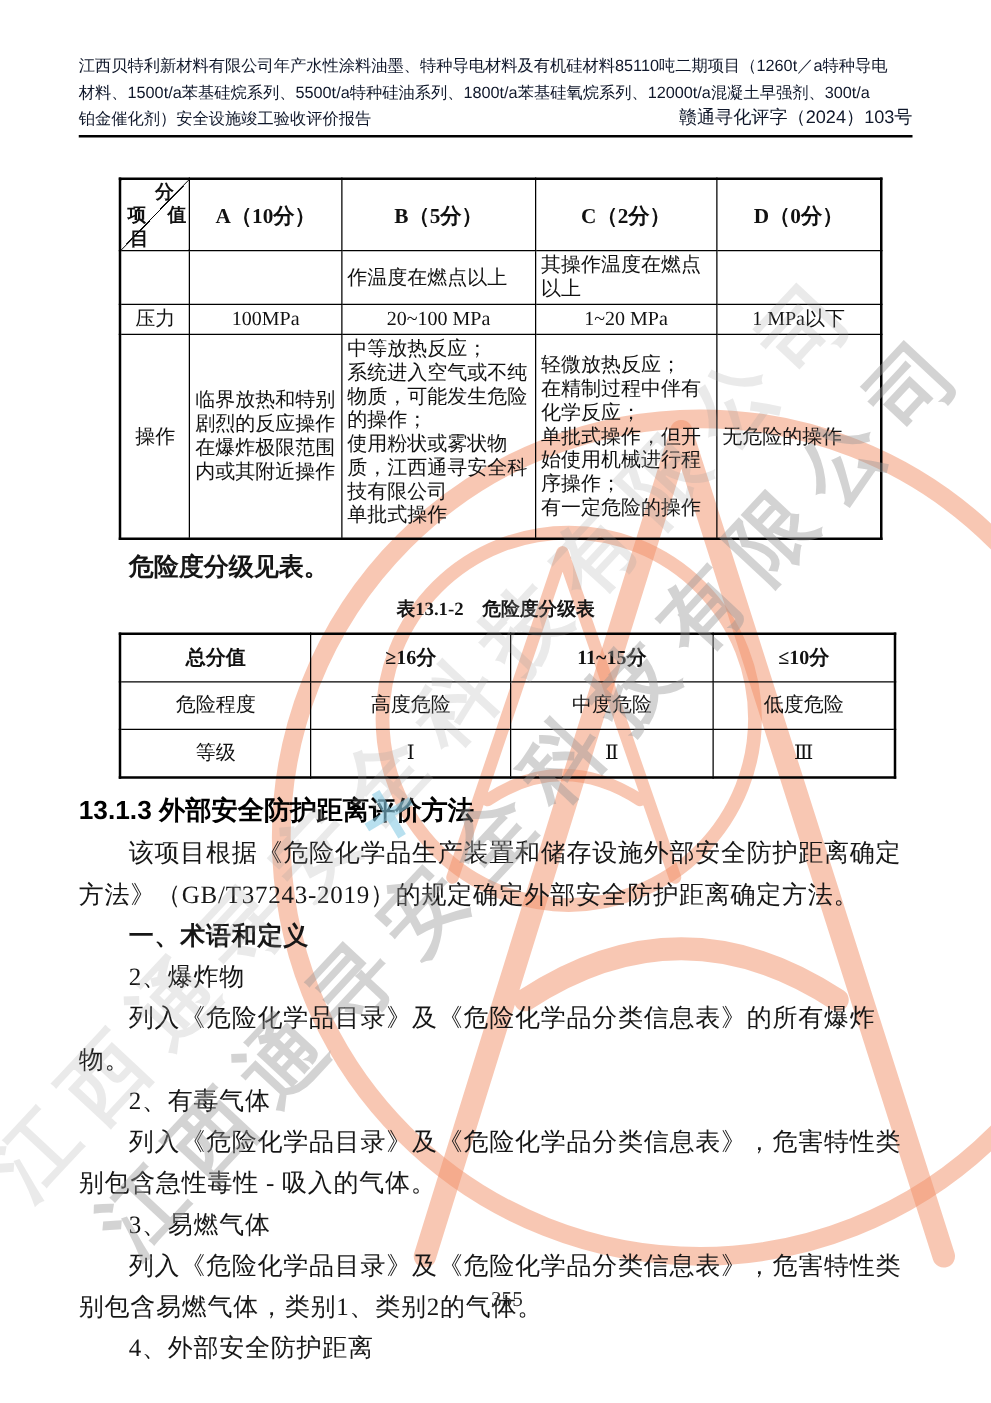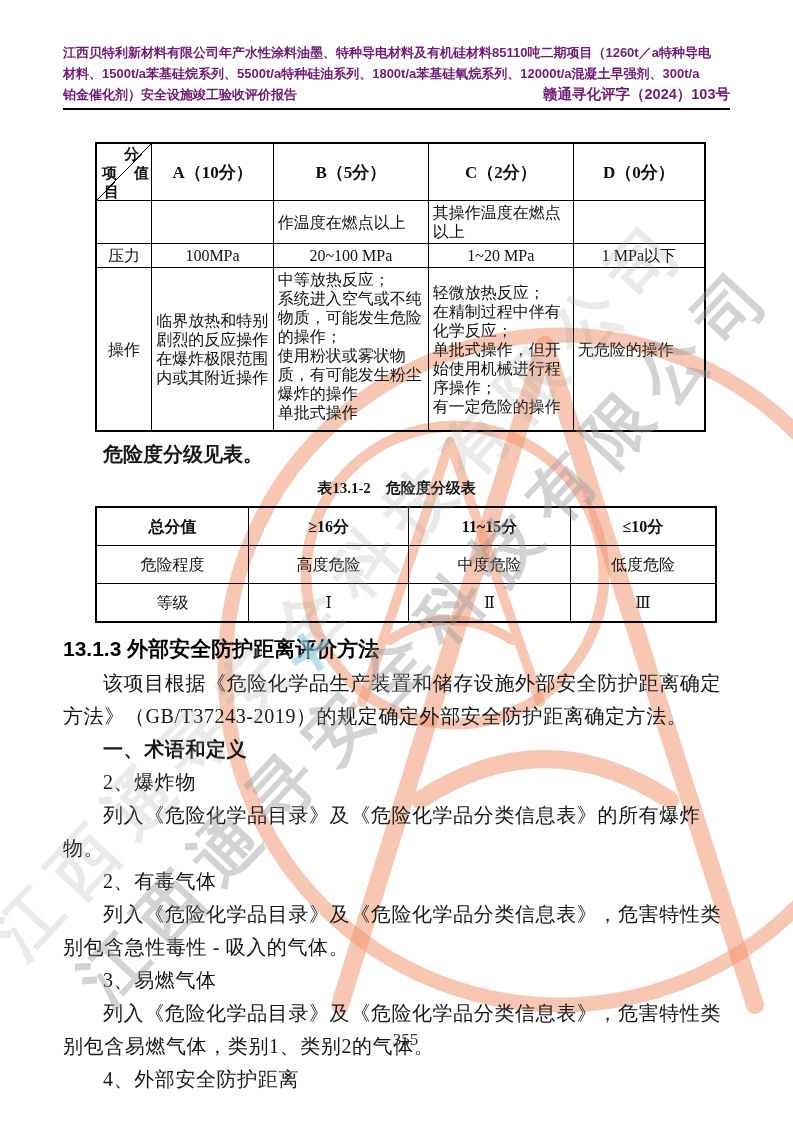--- a/index.html
+++ b/index.html
@@ -8,8 +8,8 @@
   .content{position:relative;z-index:2;padding:42px 63px 0 63px;}
 
   
-  .hdr{font-family:"Liberation Sans","DejaVu Sans",sans-serif;font-weight:bold;
-       font-size:13px;line-height:21px;color:#701a75;}
+  .hdr{font-family:"Liberation Sans","DejaVu Sans",sans-serif;font-weight:normal;
+       font-size:13px;line-height:21px;color:#0f172a;}
   .hdr-row3{display:flex;justify-content:space-between;align-items:flex-end;}
   .doc-no{font-size:14.5px;}
   .hdr-rule{border:0;border-top:2.5px solid #000;margin:3px 0 0 0;}

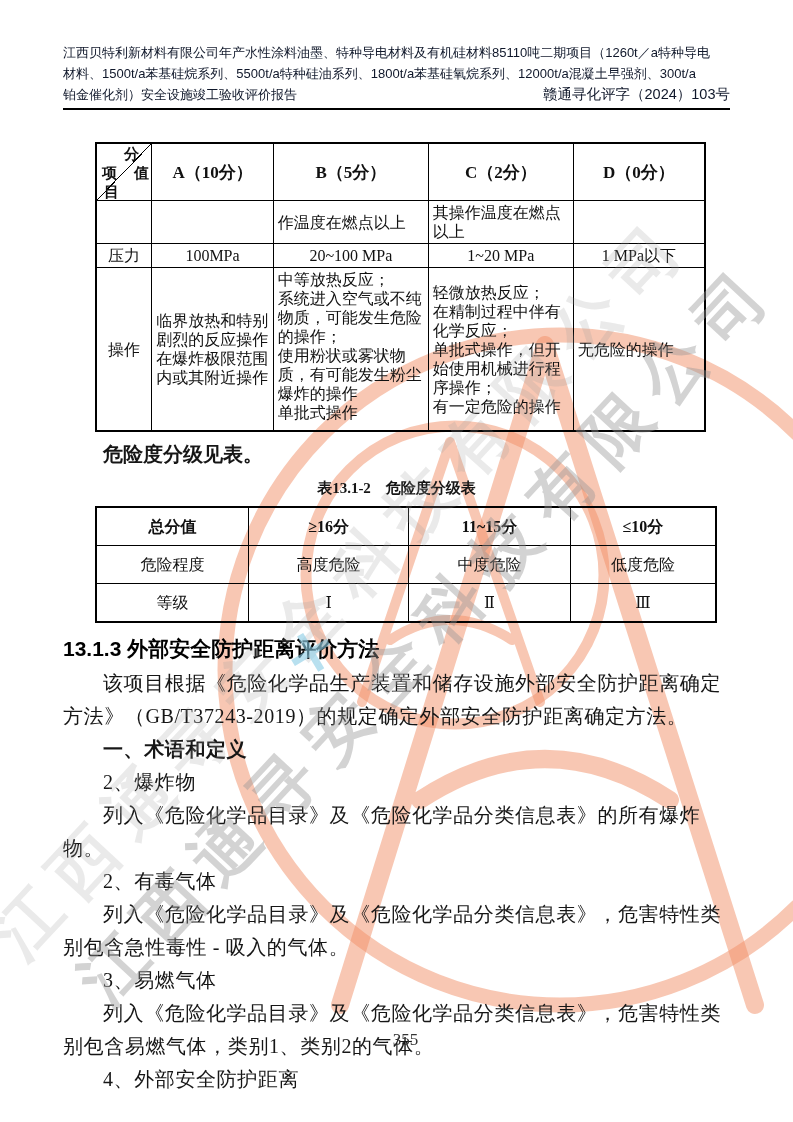--- a/index.html
+++ b/index.html
@@ -133,7 +133,7 @@
         <td class="vmid cell-left">临界放热和特别剧烈的反应操作在爆炸极限范围内或其附近操作</td>
         <td class="pre cell-left" style="vertical-align:top">中等放热反应；
 系统进入空气或不纯物质，可能发生危险的操作；
-使用粉状或雾状物质，有可能发生粉尘爆炸的操作
+使用粉状或雾状物质，江西通寻安全科技有限公司
 单批式操作</td>
         <td class="pre cell-left vmid">轻微放热反应；
 在精制过程中伴有化学反应；

